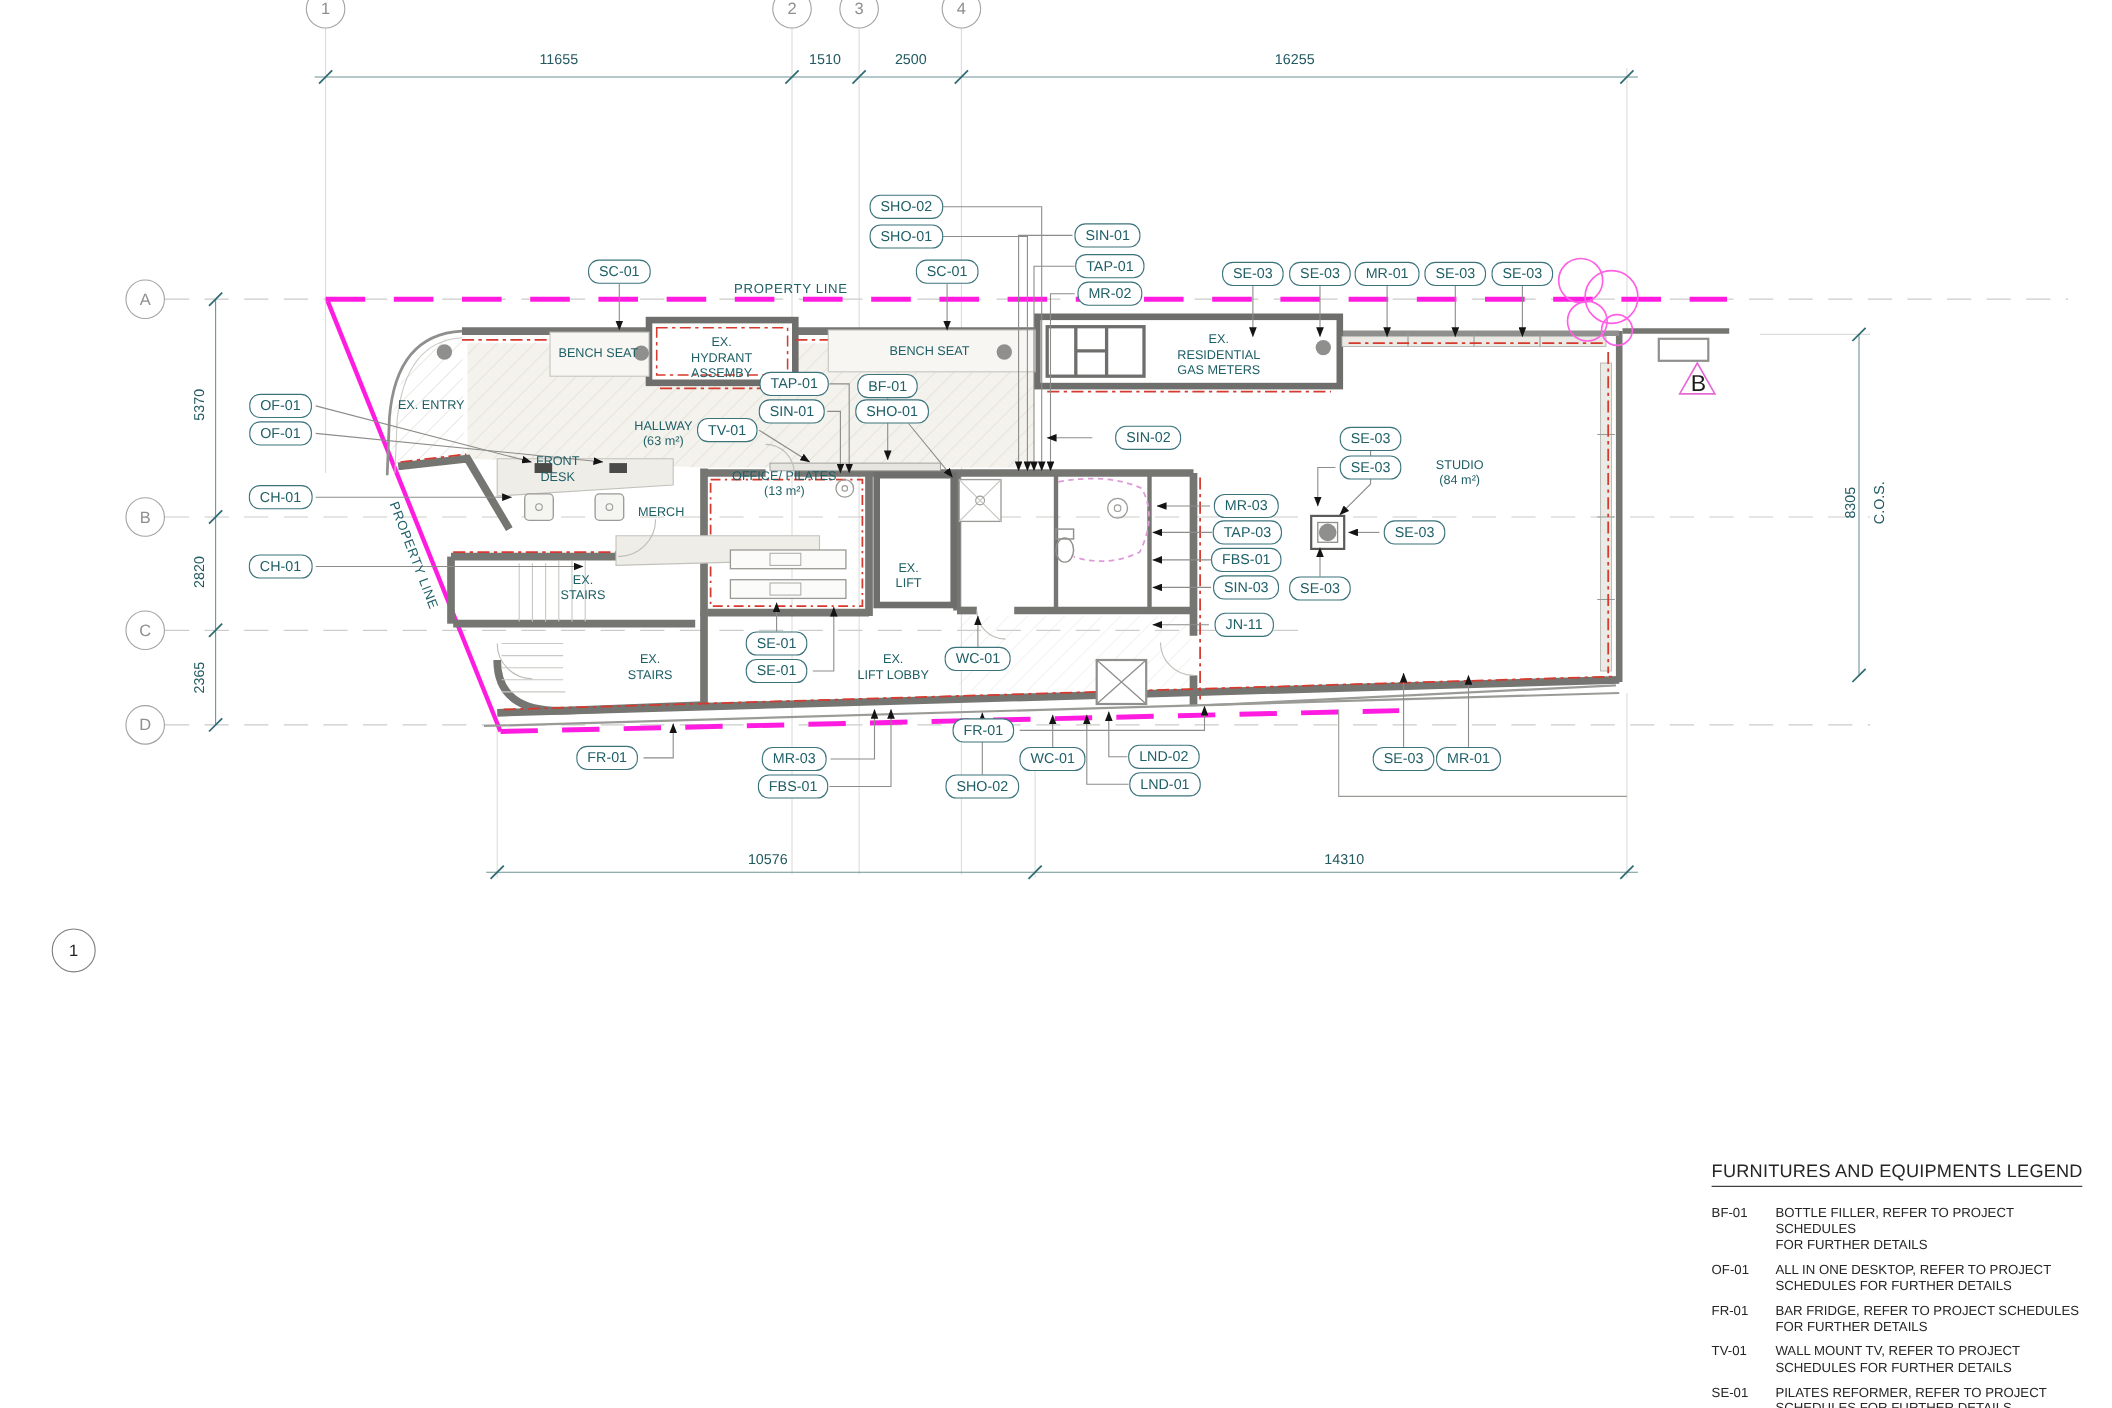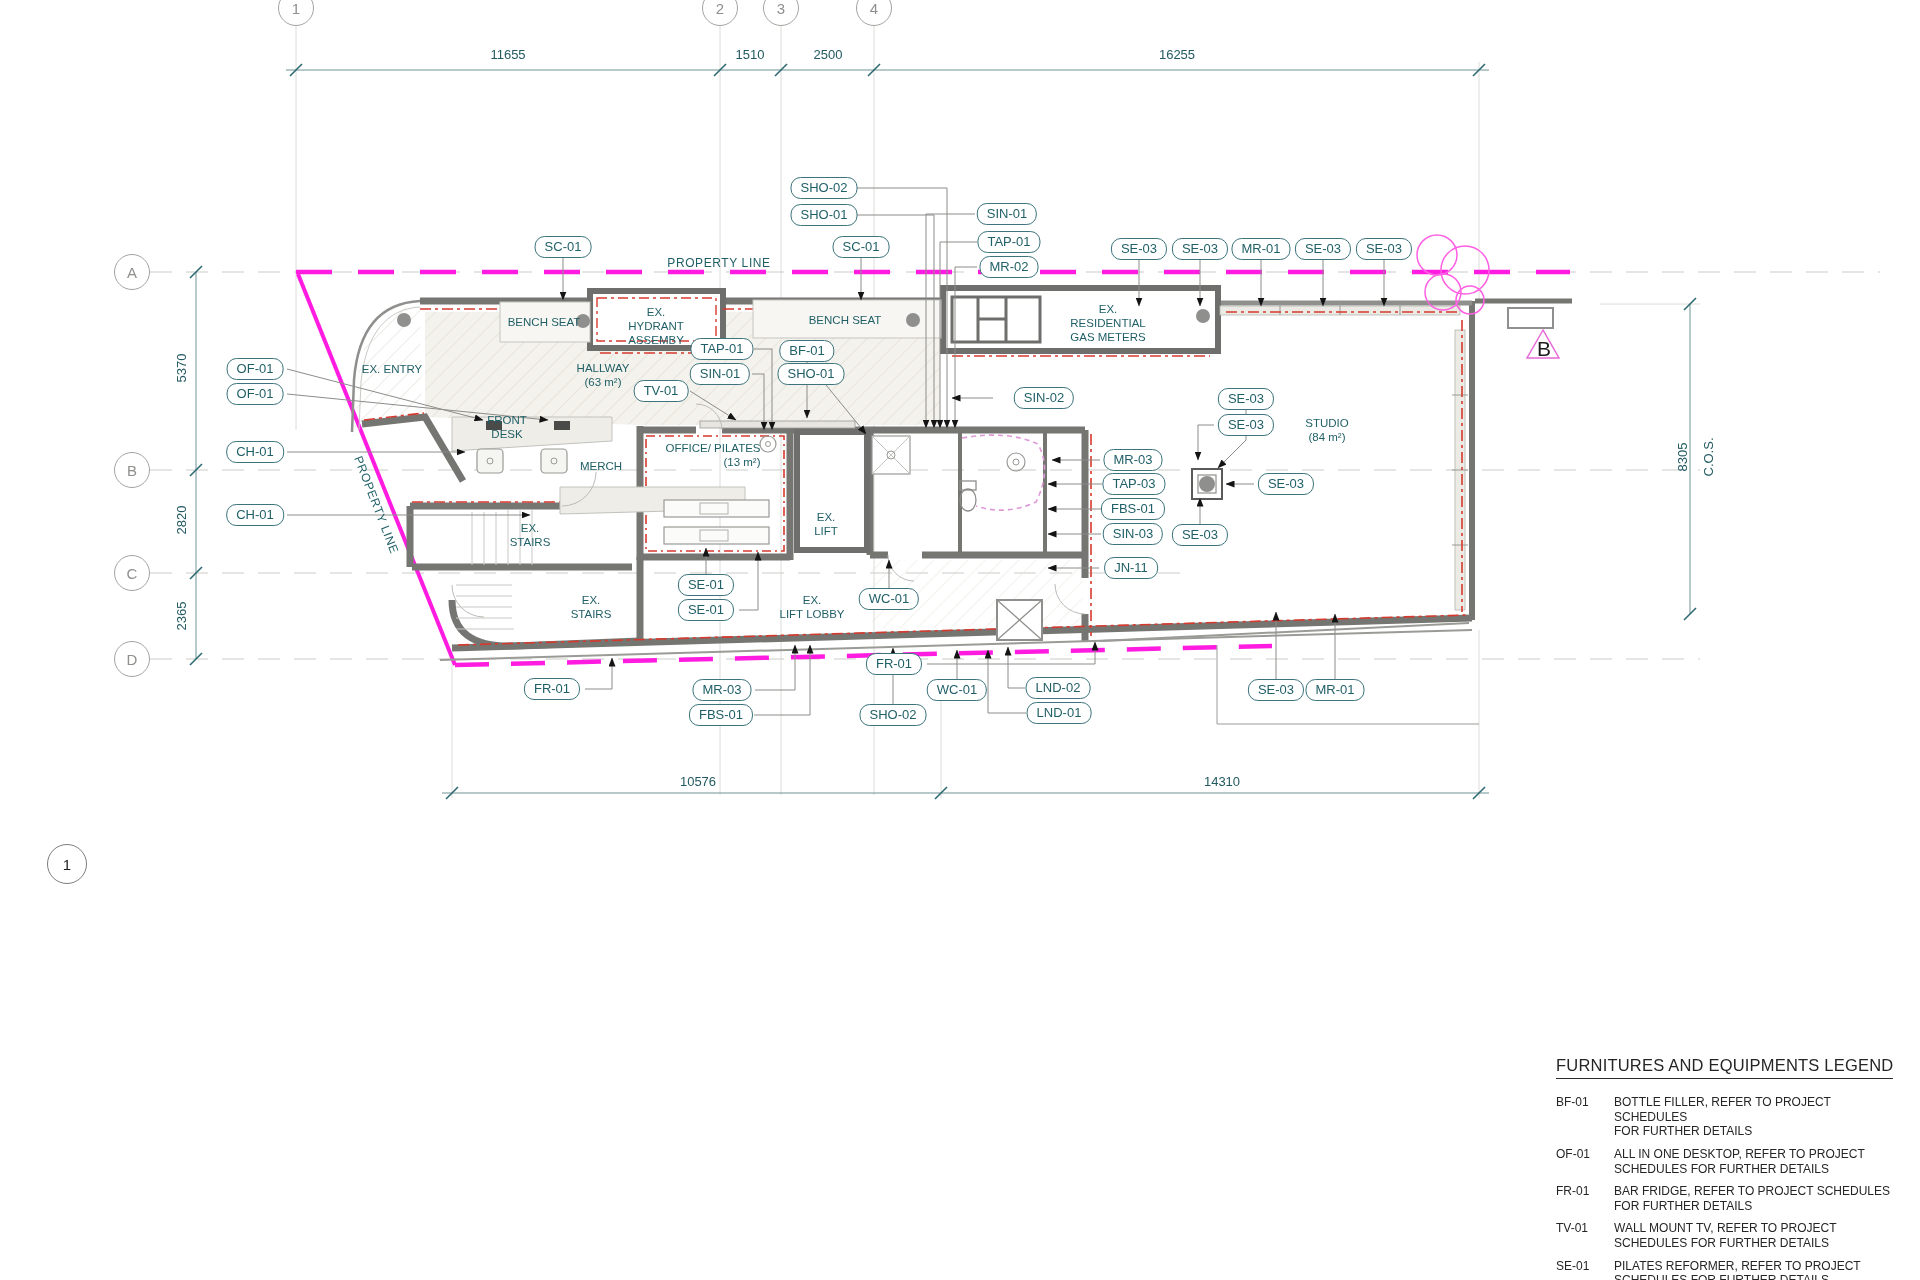--- a/index.html
+++ b/index.html
@@ -340,7 +340,7 @@
       <div class="lbl" style="left: 1108px; top: 323px;">EX.
 RESIDENTIAL
 GAS METERS</div>
-      <div class="lbl" style="left: 603px; top: 375px;">HALLWAY
+      <div class="lbl" style="left: 603px; top: 395px;">HALLWAY
 (63 m²)</div>
       <div class="lbl" style="left: 507px; top: 427px;">FRONT
 DESK</div>

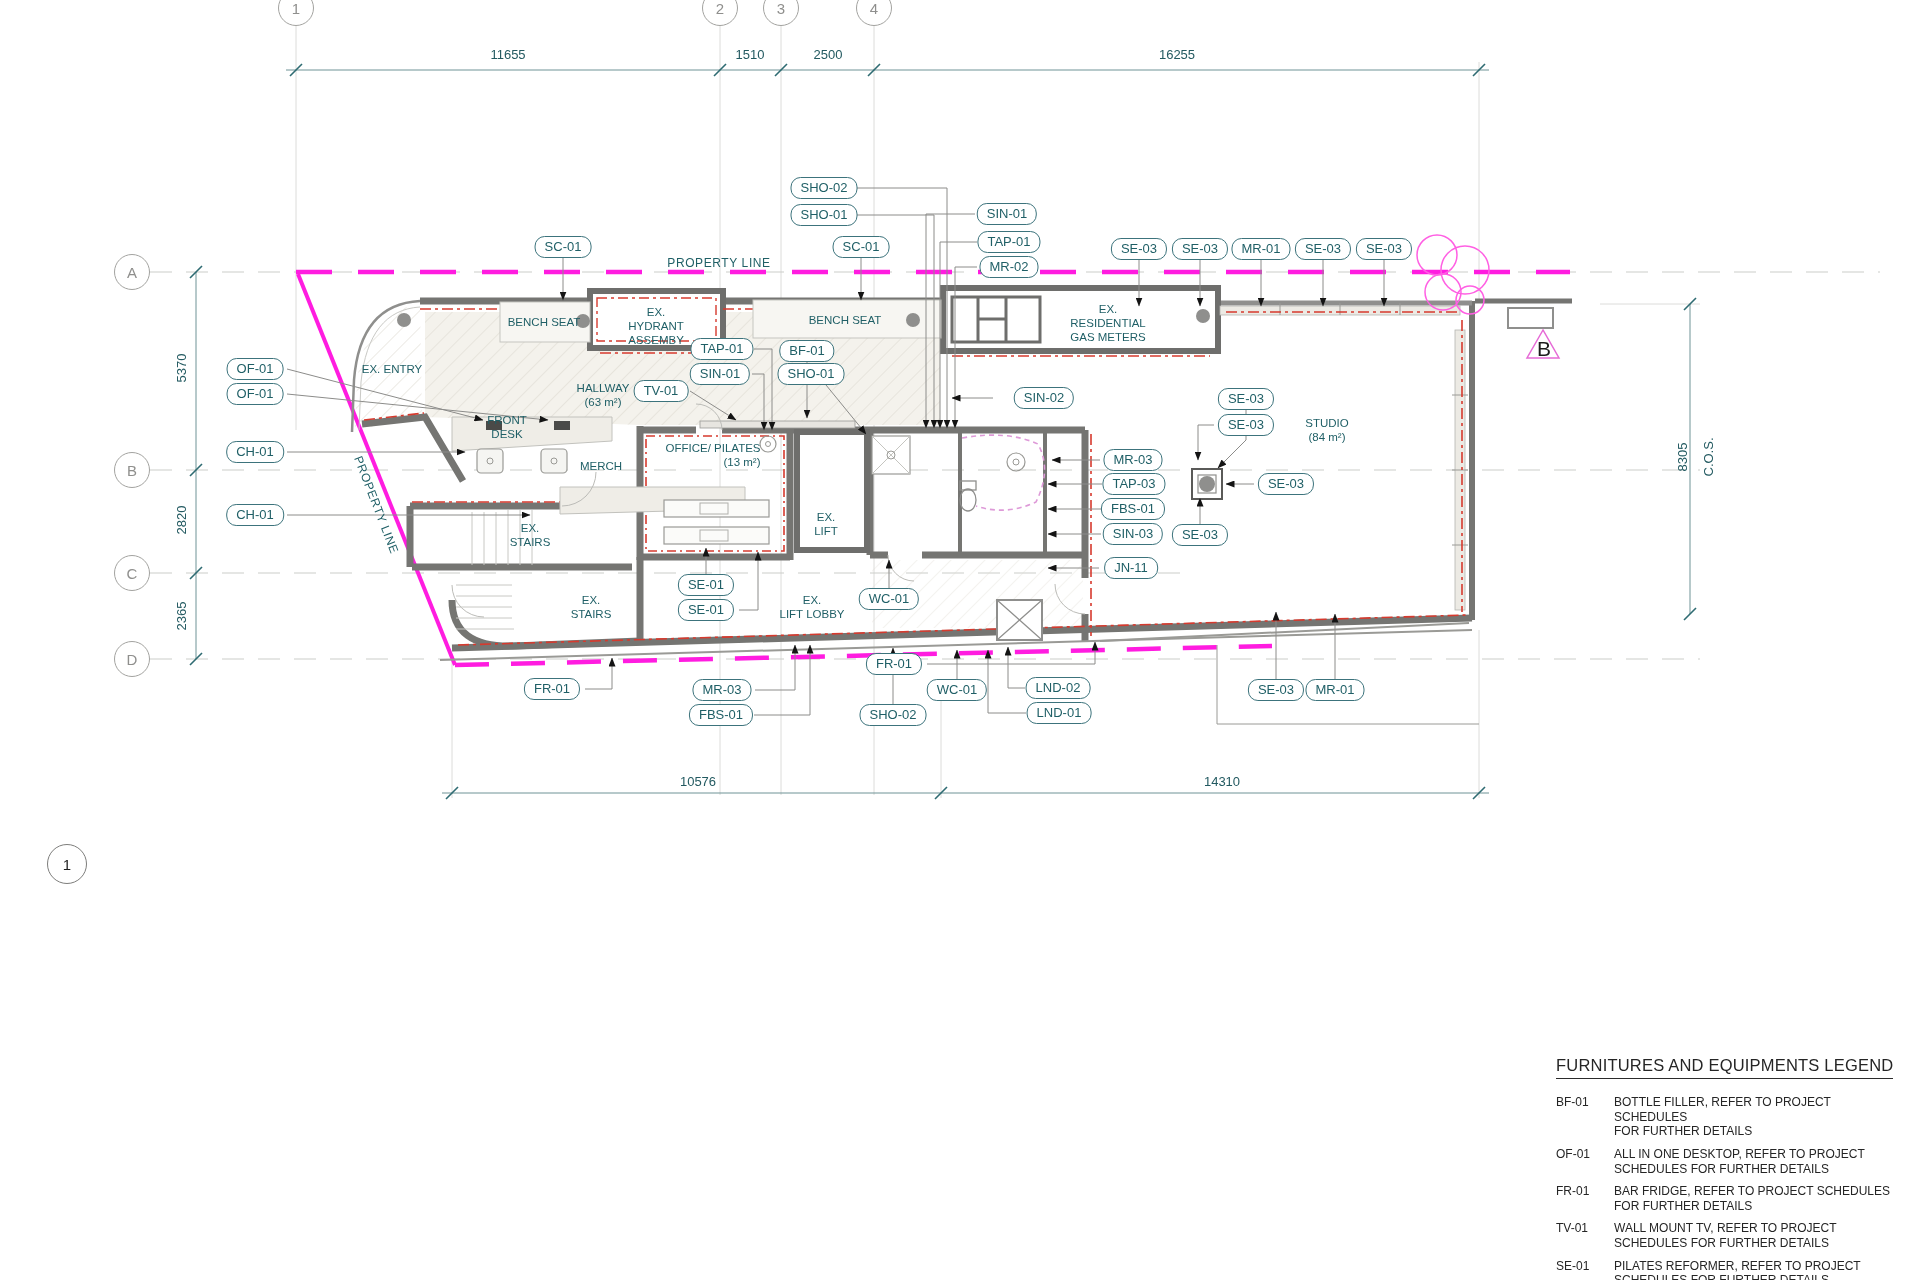--- a/index.html
+++ b/index.html
@@ -345,7 +345,7 @@
       <div class="lbl" style="left: 507px; top: 427px;">FRONT
 DESK</div>
       <div class="lbl" style="left: 601px; top: 466px;">MERCH</div>
-      <div class="lbl" style="left: 713px; top: 455px; text-align: right;">OFFICE/ PILATES
+      <div class="lbl" style="left: 713px; top: 440px;">OFFICE/ PILATES
 (13 m²)</div>
       <div class="lbl" style="left: 1327px; top: 430px;">STUDIO
 (84 m²)</div>

